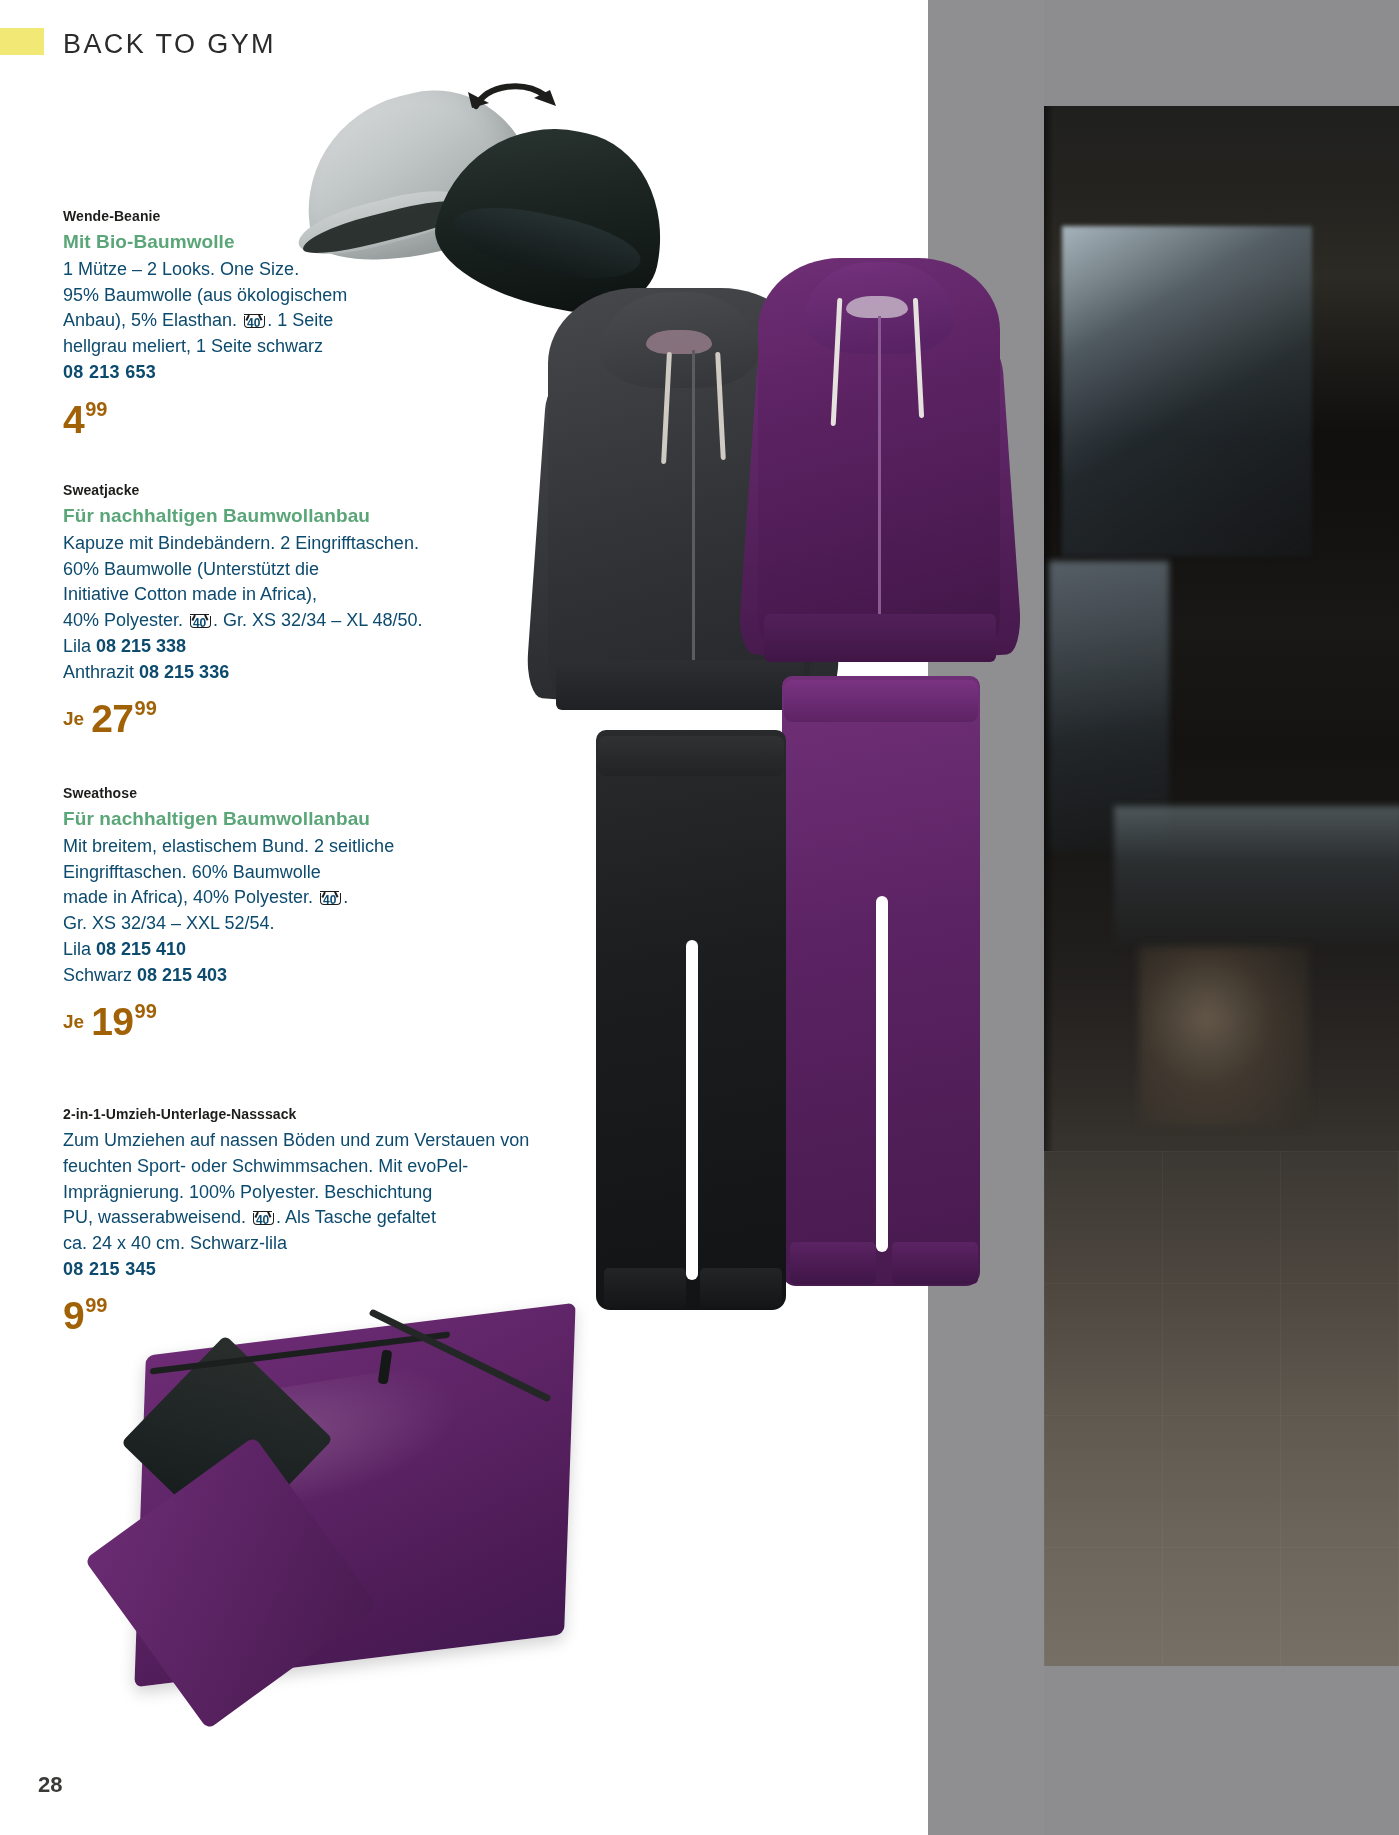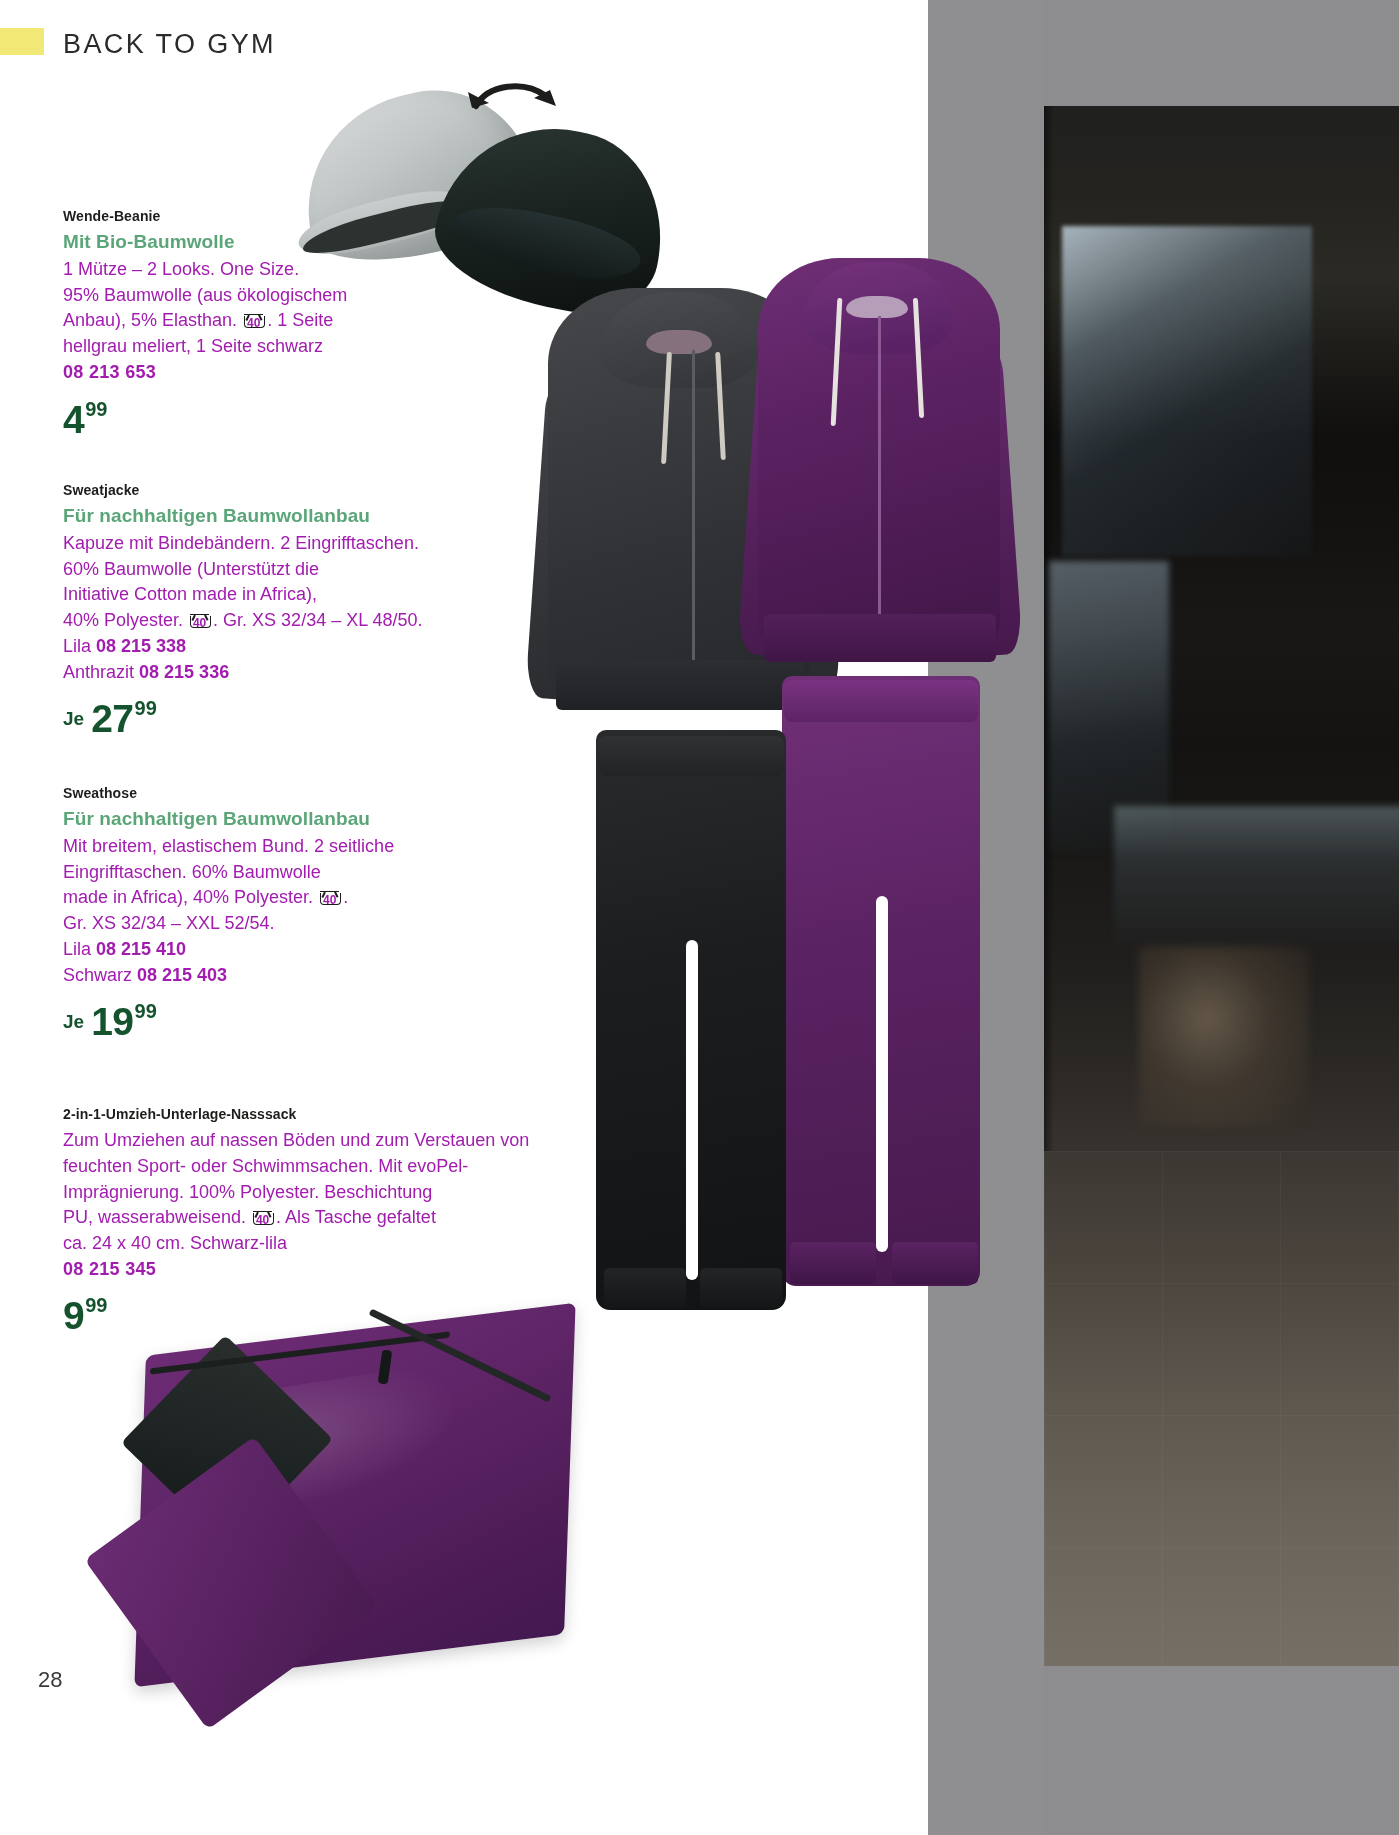--- a/index.html
+++ b/index.html
@@ -176,7 +176,7 @@
   .p-desc {
     font-size: 18px;
     line-height: 1.43;
-    color: #a21caf;
+    color: #0c4a6e;
     font-weight: 400;
   }
   .p-desc .num { font-weight: bold; }

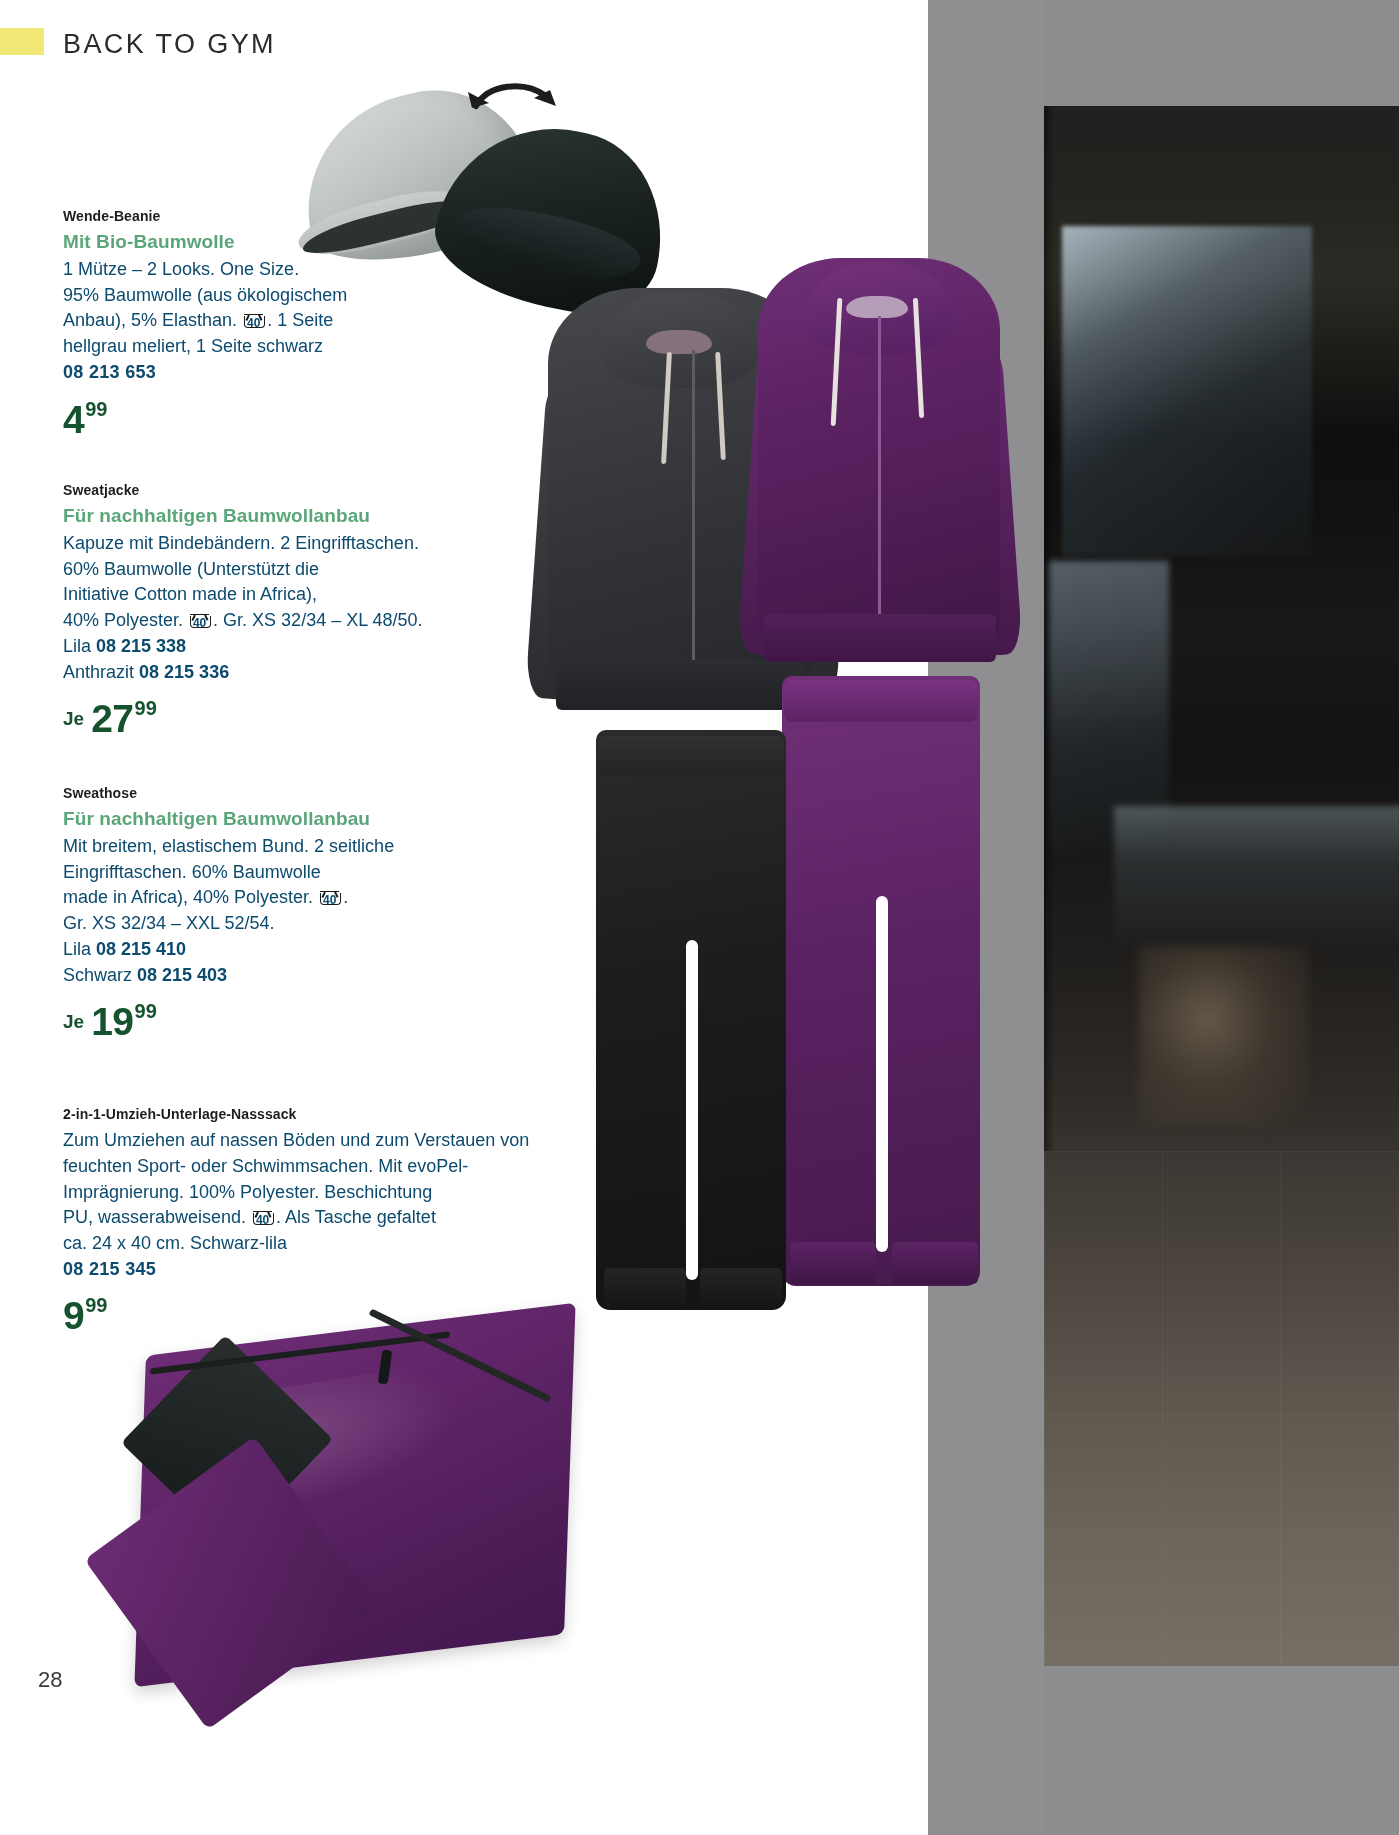--- a/index.html
+++ b/index.html
@@ -189,7 +189,7 @@
   .price {
     margin-top: 13px;
     font-weight: bold;
-    color: #14532d;
+    color: #a16207;
     line-height: 1;
     white-space: nowrap;
   }

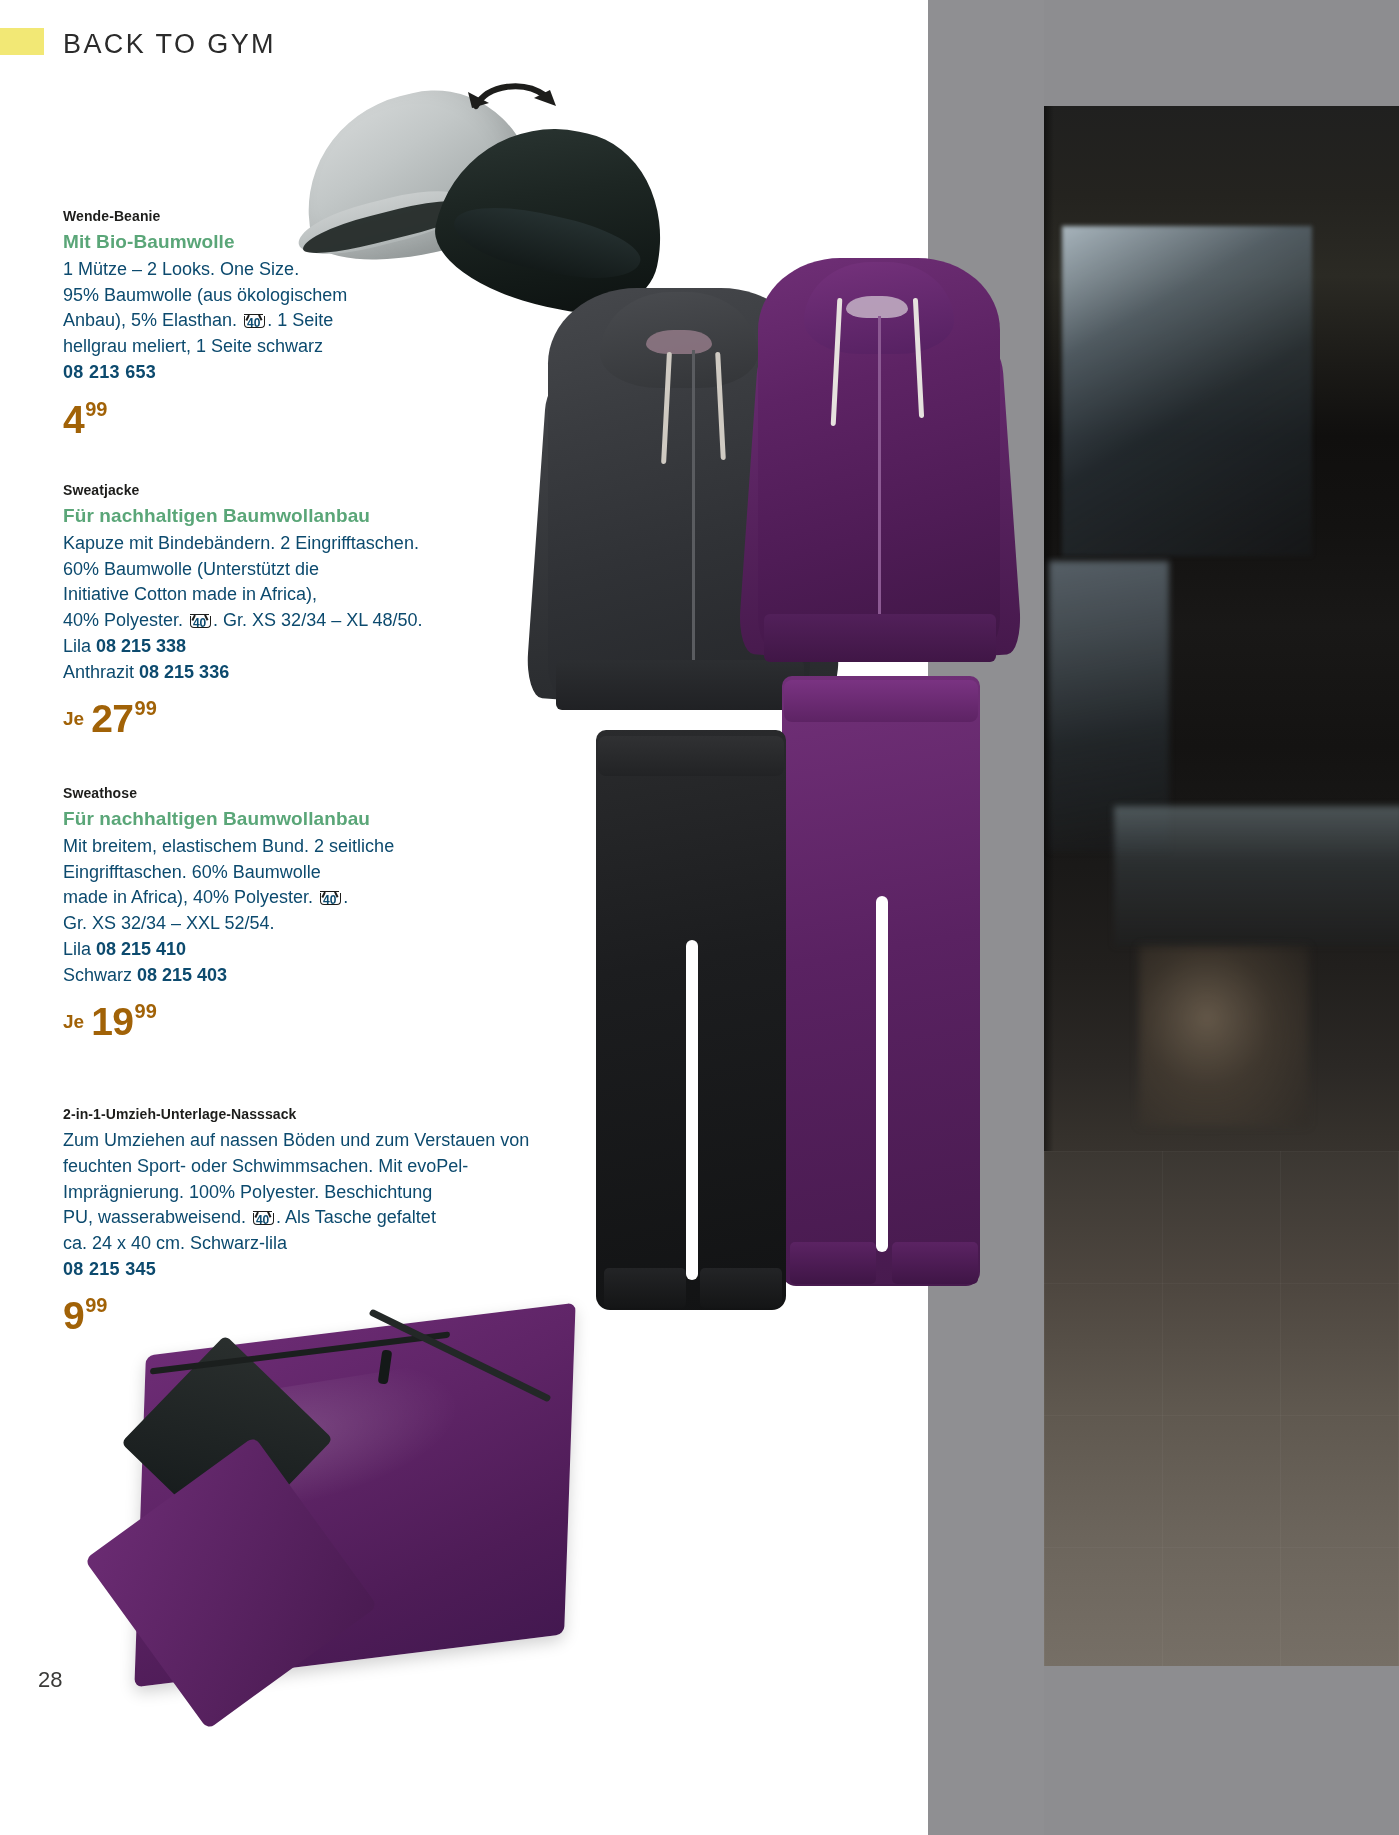--- a/index.html
+++ b/index.html
@@ -263,9 +263,10 @@
   .pagenum {
     position: absolute;
     left: 38px;
-    top: 1667px;
+    top: 1772px;
     font-size: 22px;
     color: #3a3a38;
+    font-weight: bold;
   }
 
   

